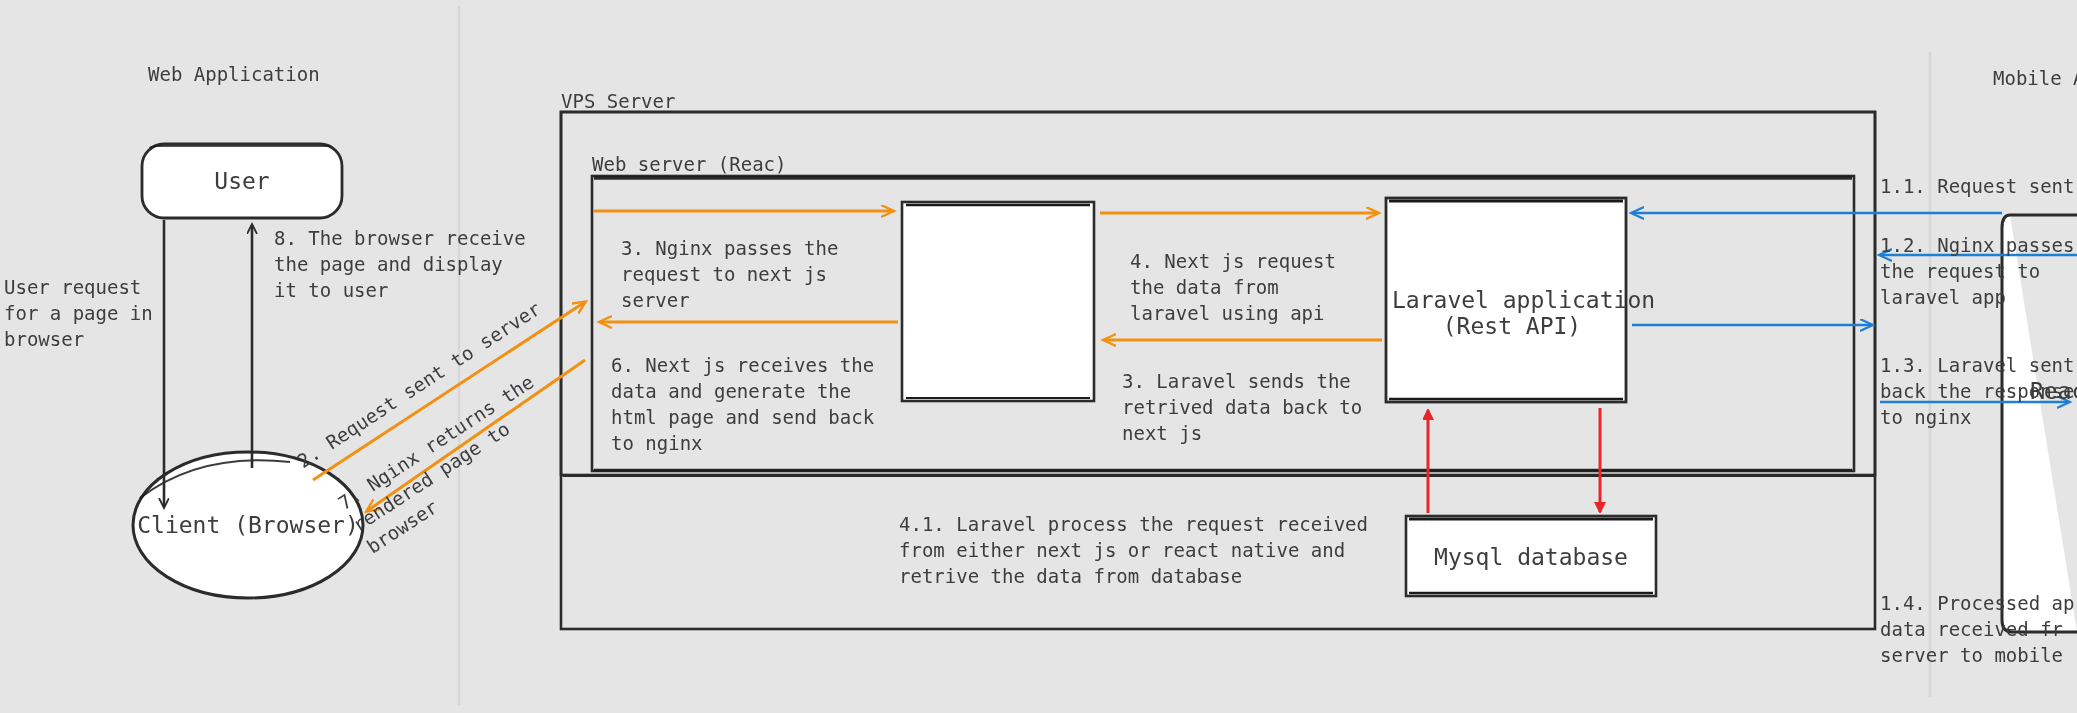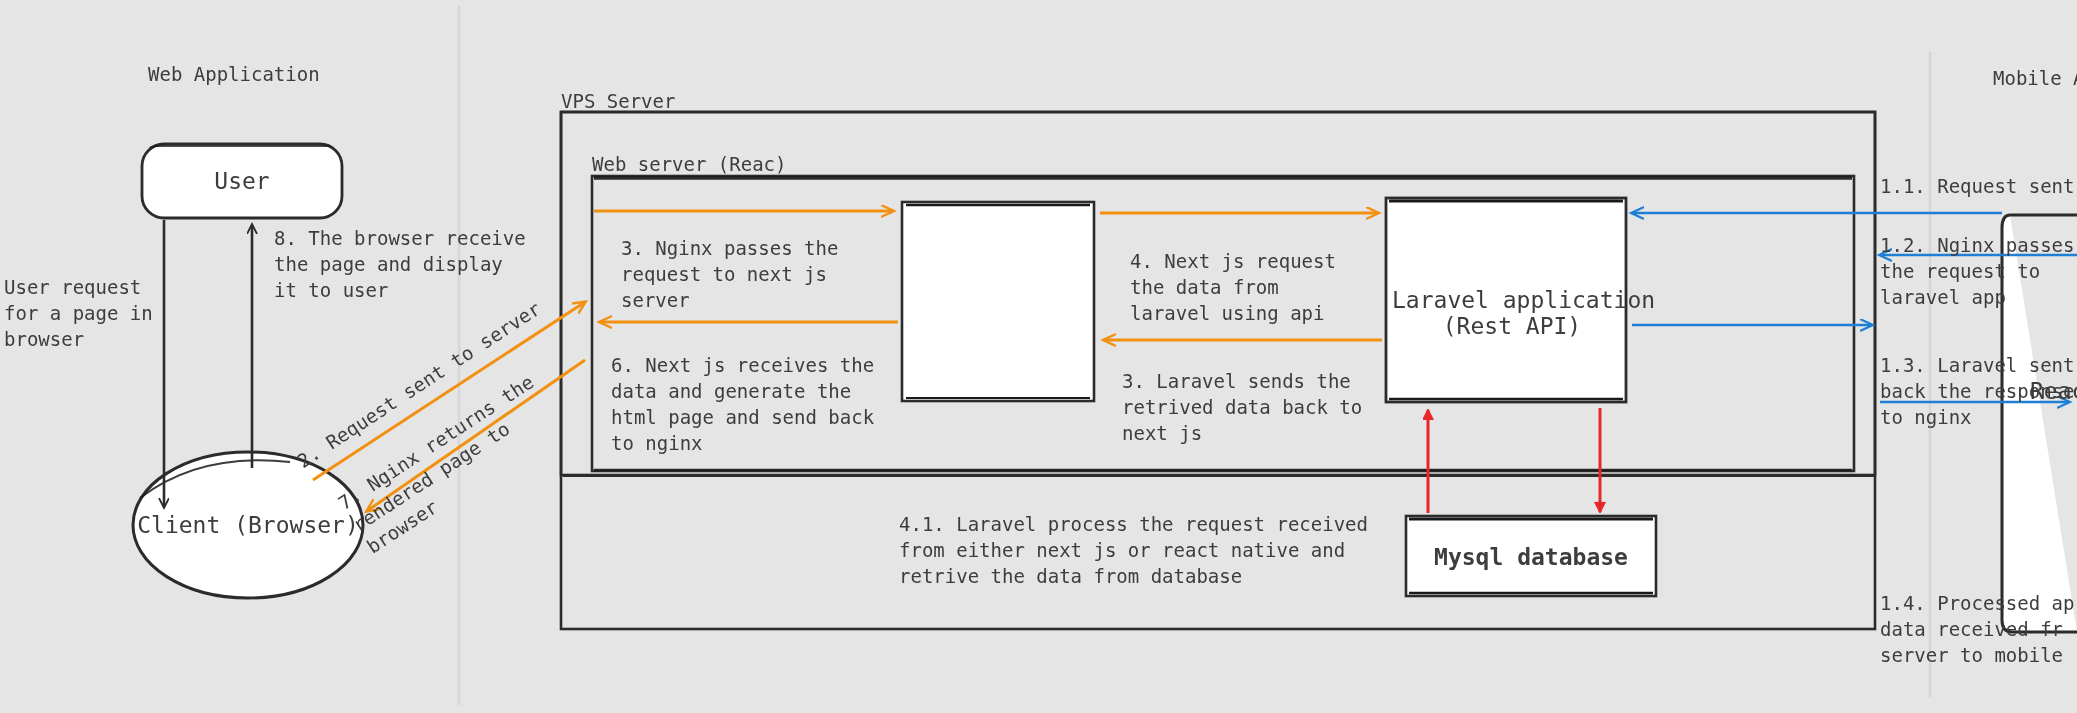--- a/index.html
+++ b/index.html
@@ -163,7 +163,7 @@
   <div class="node-text" style="left:1392px; top:287px; width:240px; text-align:center;">Laravel application
 (Rest API)</div>
 
-  <div class="node-text" style="left:1406px; top:544px; width:250px;font-weight:bold;">Mysql database</div>
+  <div class="node-text" style="left:1406px; top:544px; width:250px;">Mysql database</div>
 
   <div class="node-text" style="left:2030px; top:378px; width:120px; text-align:left;">Reac</div>
 

